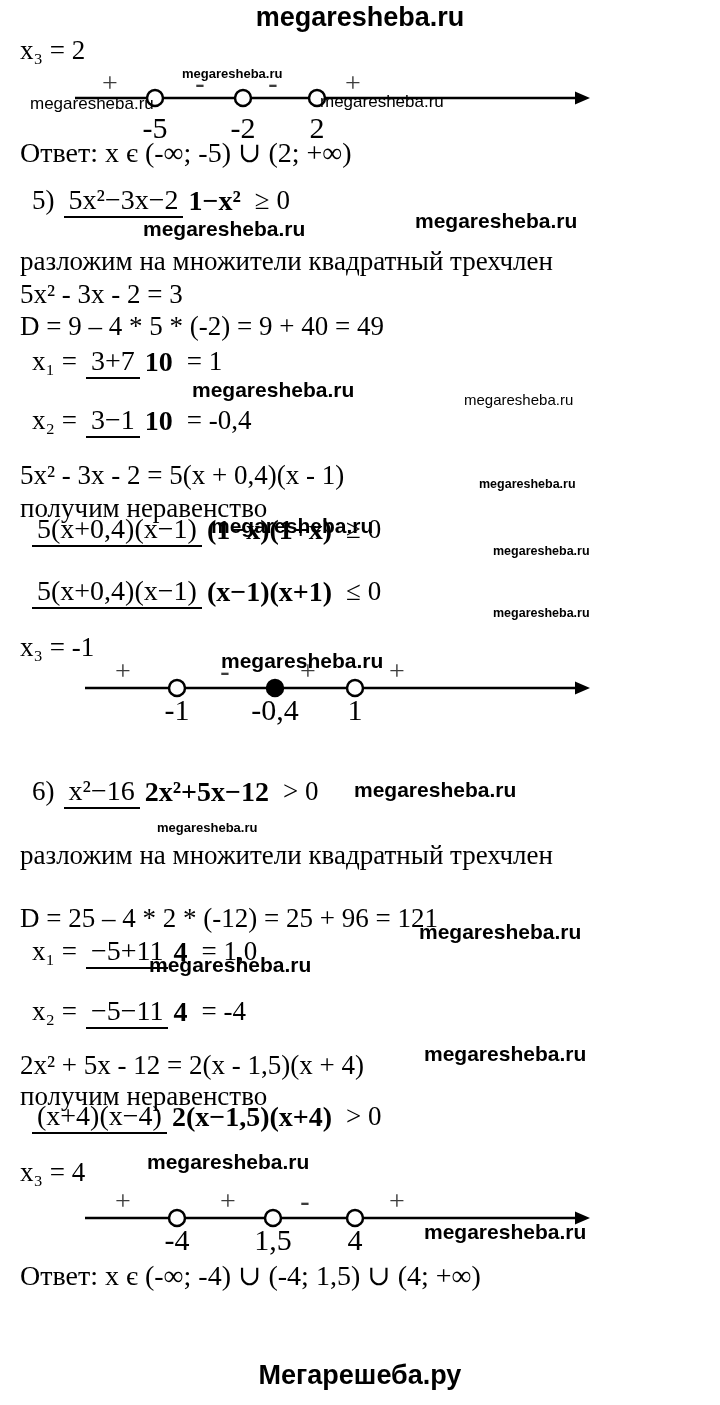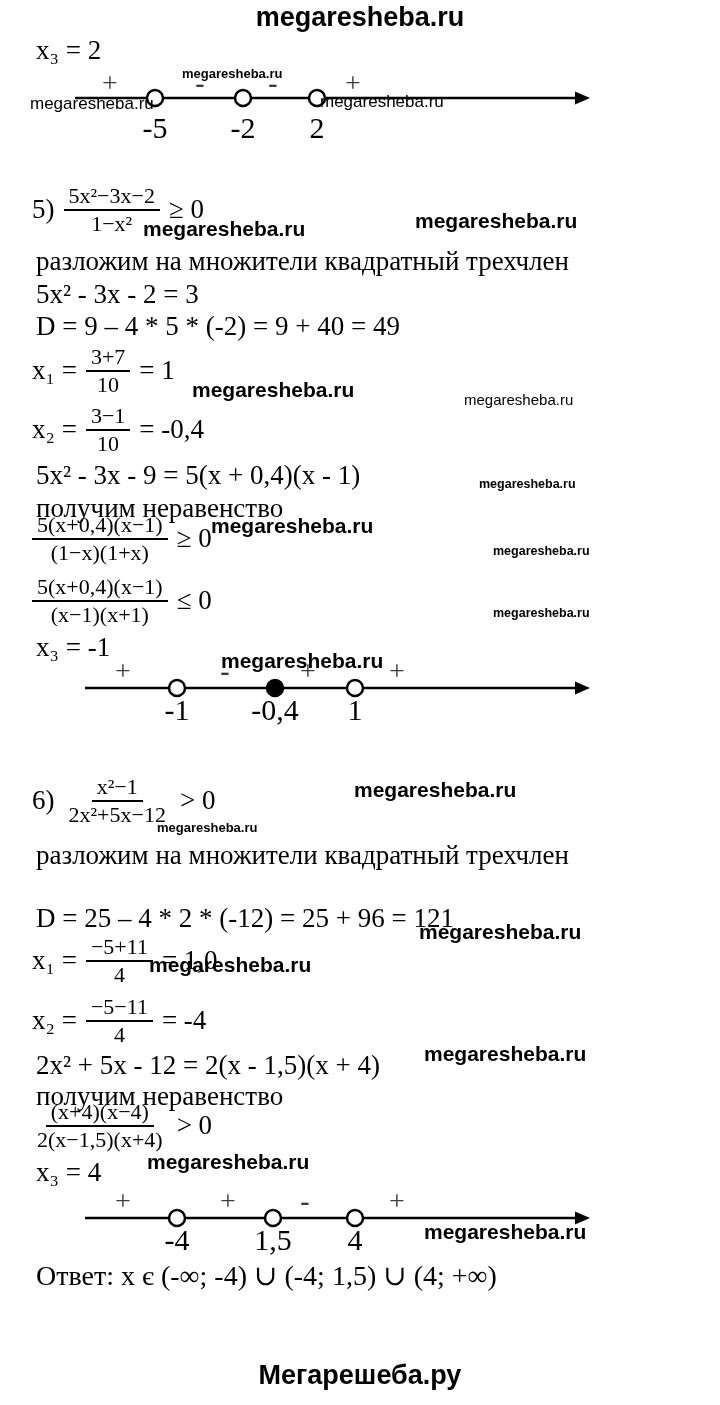--- a/index.html
+++ b/index.html
@@ -9,7 +9,7 @@
          font-family:"Liberation Sans","DejaVu Sans",sans-serif;font-weight:700;font-size:27px;}
   .footer{position:absolute;top:1360px;left:0;width:100%;text-align:center;
           font-family:"Liberation Sans","DejaVu Sans",sans-serif;font-weight:700;font-size:27px;}
-  .mrow{position:absolute;left:36px;font-size:27px;white-space:nowrap;line-height:1.1;}
+  .mrow{position:absolute;left:20px;font-size:27px;white-space:nowrap;line-height:1.1;}
   .ans{font-size:28px;}
   .frow{position:absolute;left:32px;display:flex;align-items:center;gap:9px;font-size:27px;white-space:nowrap;}
   .frac{display:inline-flex;flex-direction:column;align-items:center;font-size:22px;line-height:1.18;}

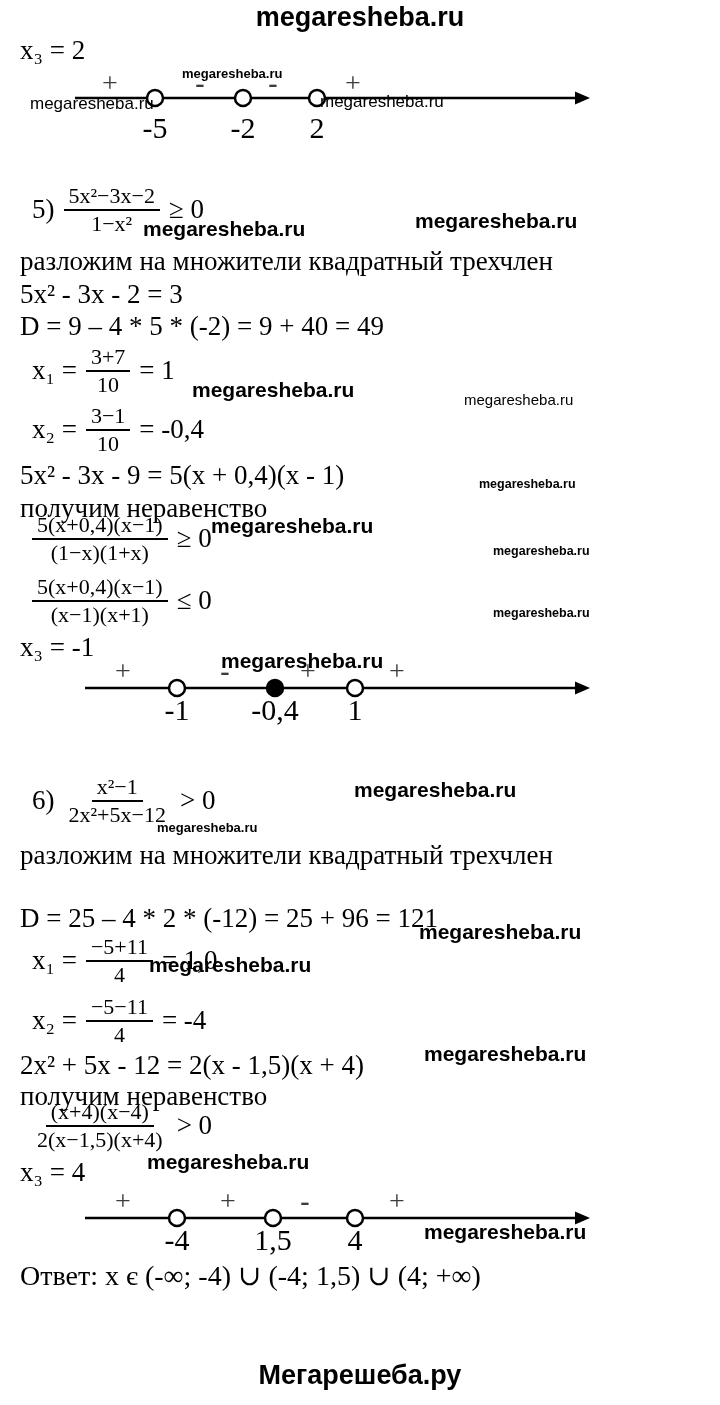--- a/index.html
+++ b/index.html
@@ -48,6 +48,7 @@
         <circle cx="317" cy="36" r="8" fill="#fff" stroke="#000" stroke-width="2.5"></circle>
         <text x="317" y="76" text-anchor="middle" class="nl-label">2</text>
       </svg></div>
+  <div class="mrow ans" style="top:138px">Ответ: x є (-∞; -5) ∪ (2; +∞)</div>
 
   <div class="frow" style="top:183px">
     <span>5)</span>

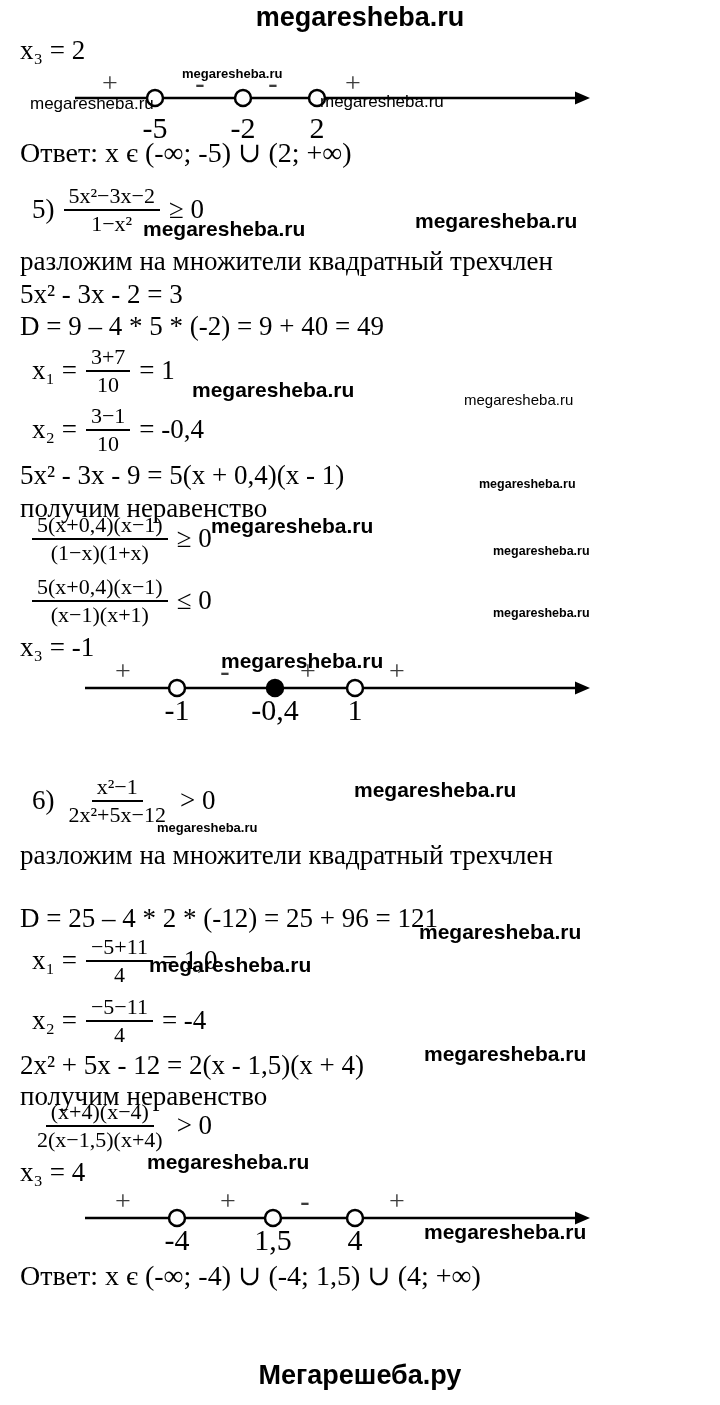--- a/index.html
+++ b/index.html
@@ -12,7 +12,7 @@
   .mrow{position:absolute;left:20px;font-size:27px;white-space:nowrap;line-height:1.1;}
   .ans{font-size:28px;}
   .frow{position:absolute;left:32px;display:flex;align-items:center;gap:9px;font-size:27px;white-space:nowrap;}
-  .frac{display:inline-flex;flex-direction:column;align-items:center;font-size:22px;line-height:1.18;}
+  .frac{display:inline-flex;flex-direction:row;align-items:center;font-size:28px;line-height:1.18;}
   .num{border-bottom:2.5px solid #000;padding:0 5px;}
   .den{padding:0 5px;}
   .rel{font-size:27px;}

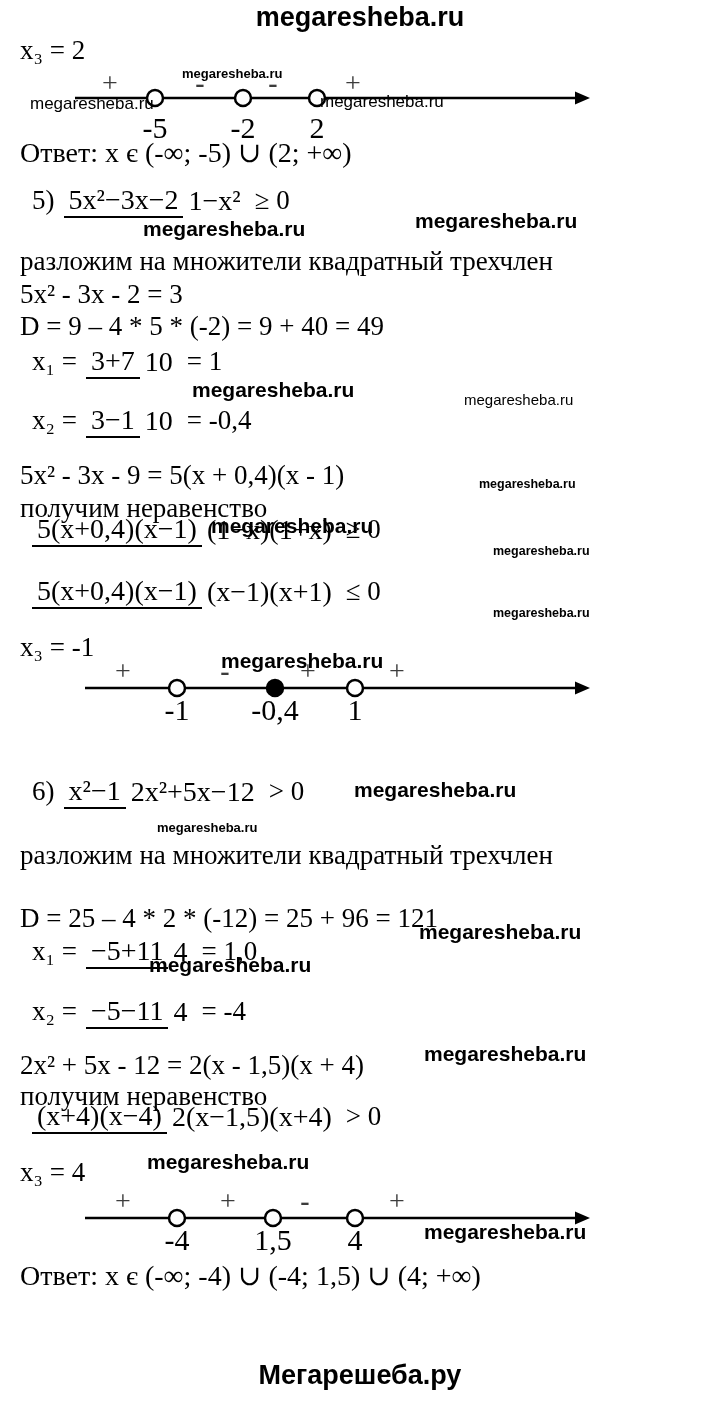--- a/index.html
+++ b/index.html
@@ -14,7 +14,7 @@
   .frow{position:absolute;left:32px;display:flex;align-items:center;gap:9px;font-size:27px;white-space:nowrap;}
   .frac{display:inline-flex;flex-direction:row;align-items:center;font-size:28px;line-height:1.18;}
   .num{border-bottom:2.5px solid #000;padding:0 5px;}
-  .den{padding:0 5px;}
+  .den{padding:0 5px;font-weight:bold;}
   .rel{font-size:27px;}
   .nl{position:absolute;left:0;width:720px;}
   .nl-sign{font-family:"Liberation Serif","DejaVu Serif",serif;font-size:28px;fill:#3c3c3c;}

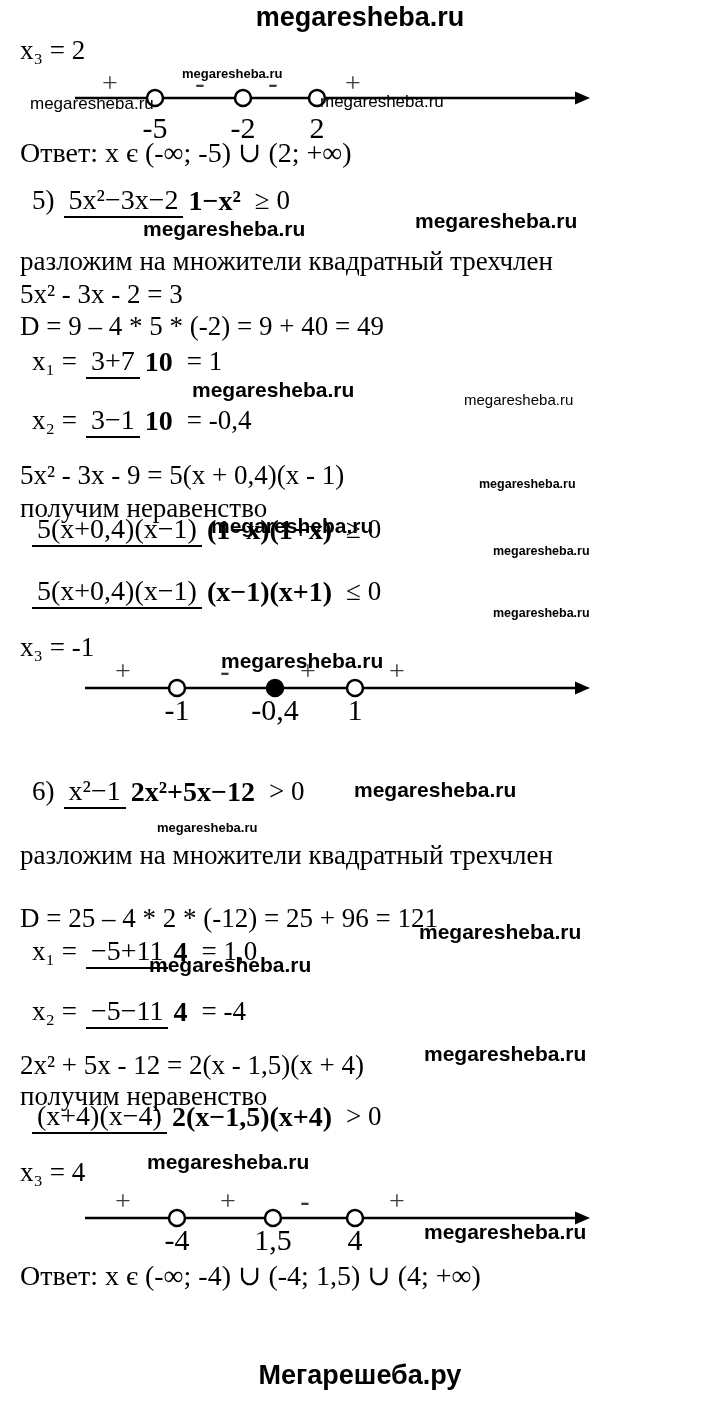--- a/index.html
+++ b/index.html
@@ -79,7 +79,7 @@
     <span>= -0,4</span>
   </div>
 
-  <div class="mrow" style="top:461px">5x² - 3x - 9 = 5(x + 0,4)(x - 1)</div>
+  <div class="mrow" style="top:461px">5x² - 3x - 2 = 5(x + 0,4)(x - 1)</div>
   <div class="mrow" style="top:494px">получим неравенство</div>
 
   <div class="frow" style="top:512px">

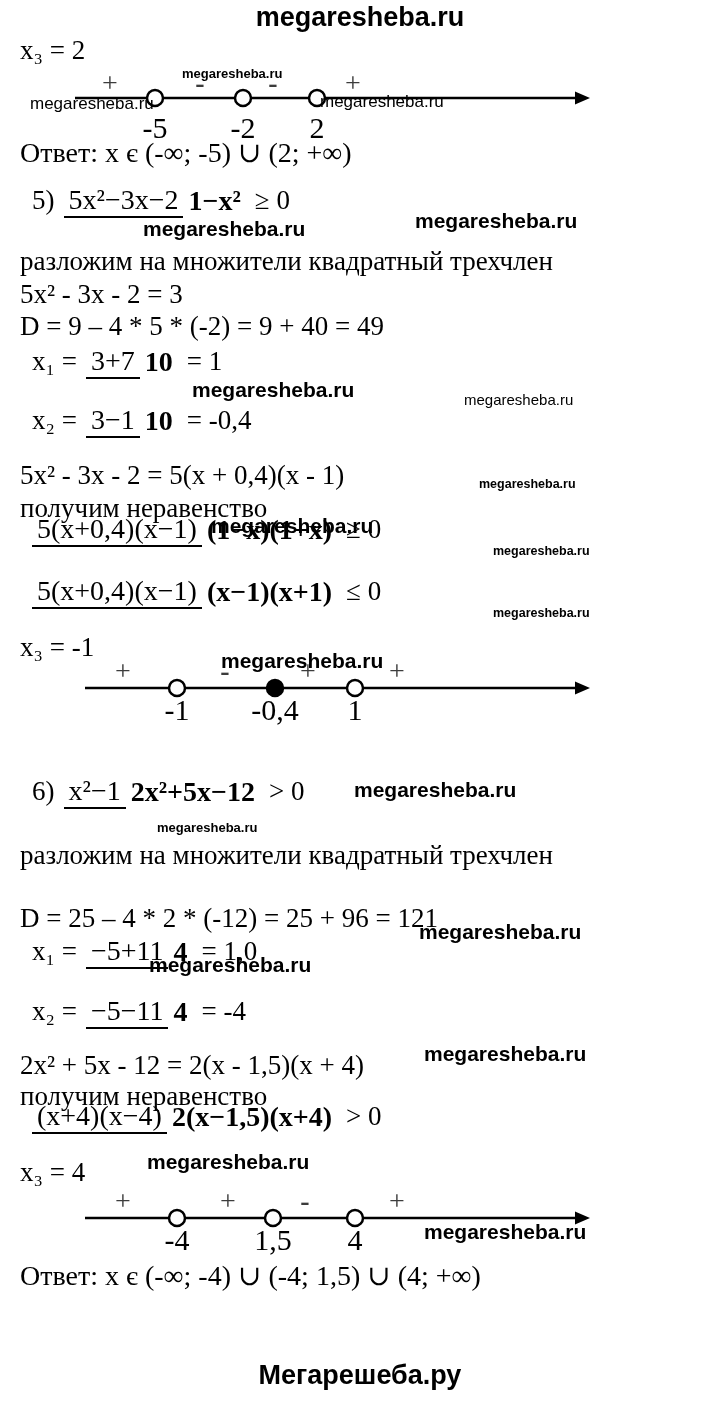--- a/index.html
+++ b/index.html
@@ -116,7 +116,7 @@
   <div class="frow" style="top:774px">
     <span>6)</span>
     <span class="frac">
-      <span class="num">x²−1</span>
+      <span class="num">x²−16</span>
       <span class="den">2x²+5x−12</span>
     </span>
     <span class="rel">&gt; 0</span>

